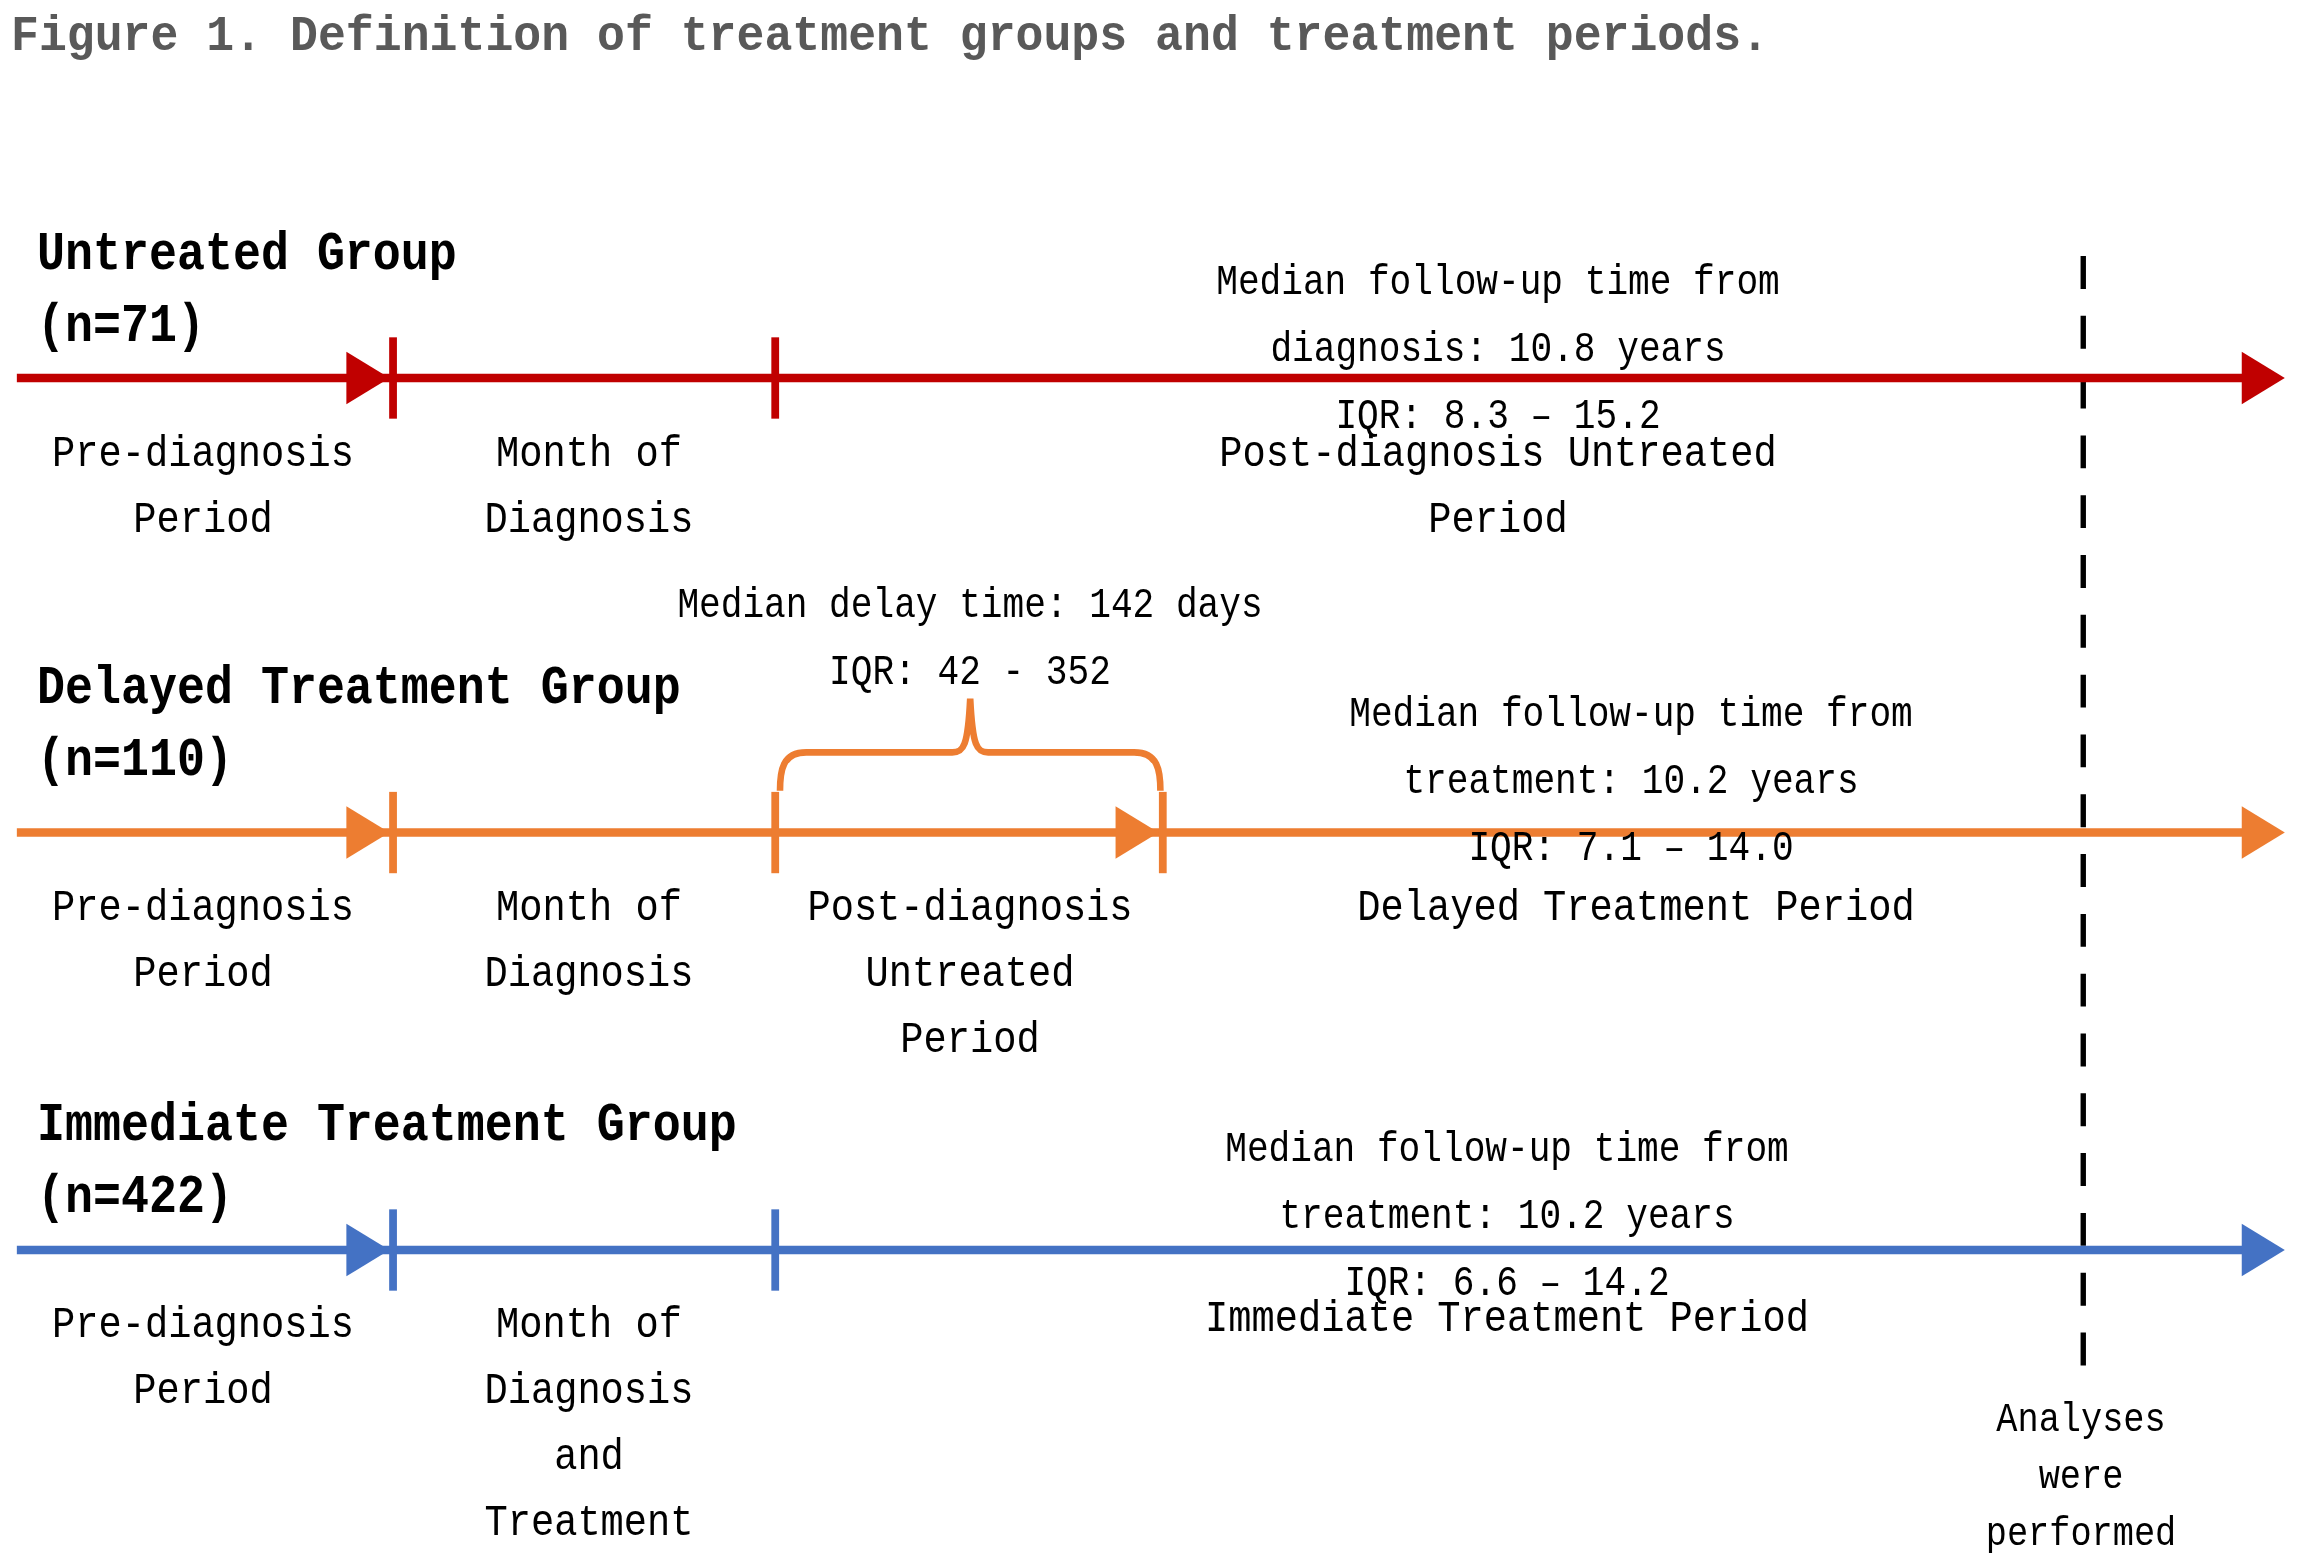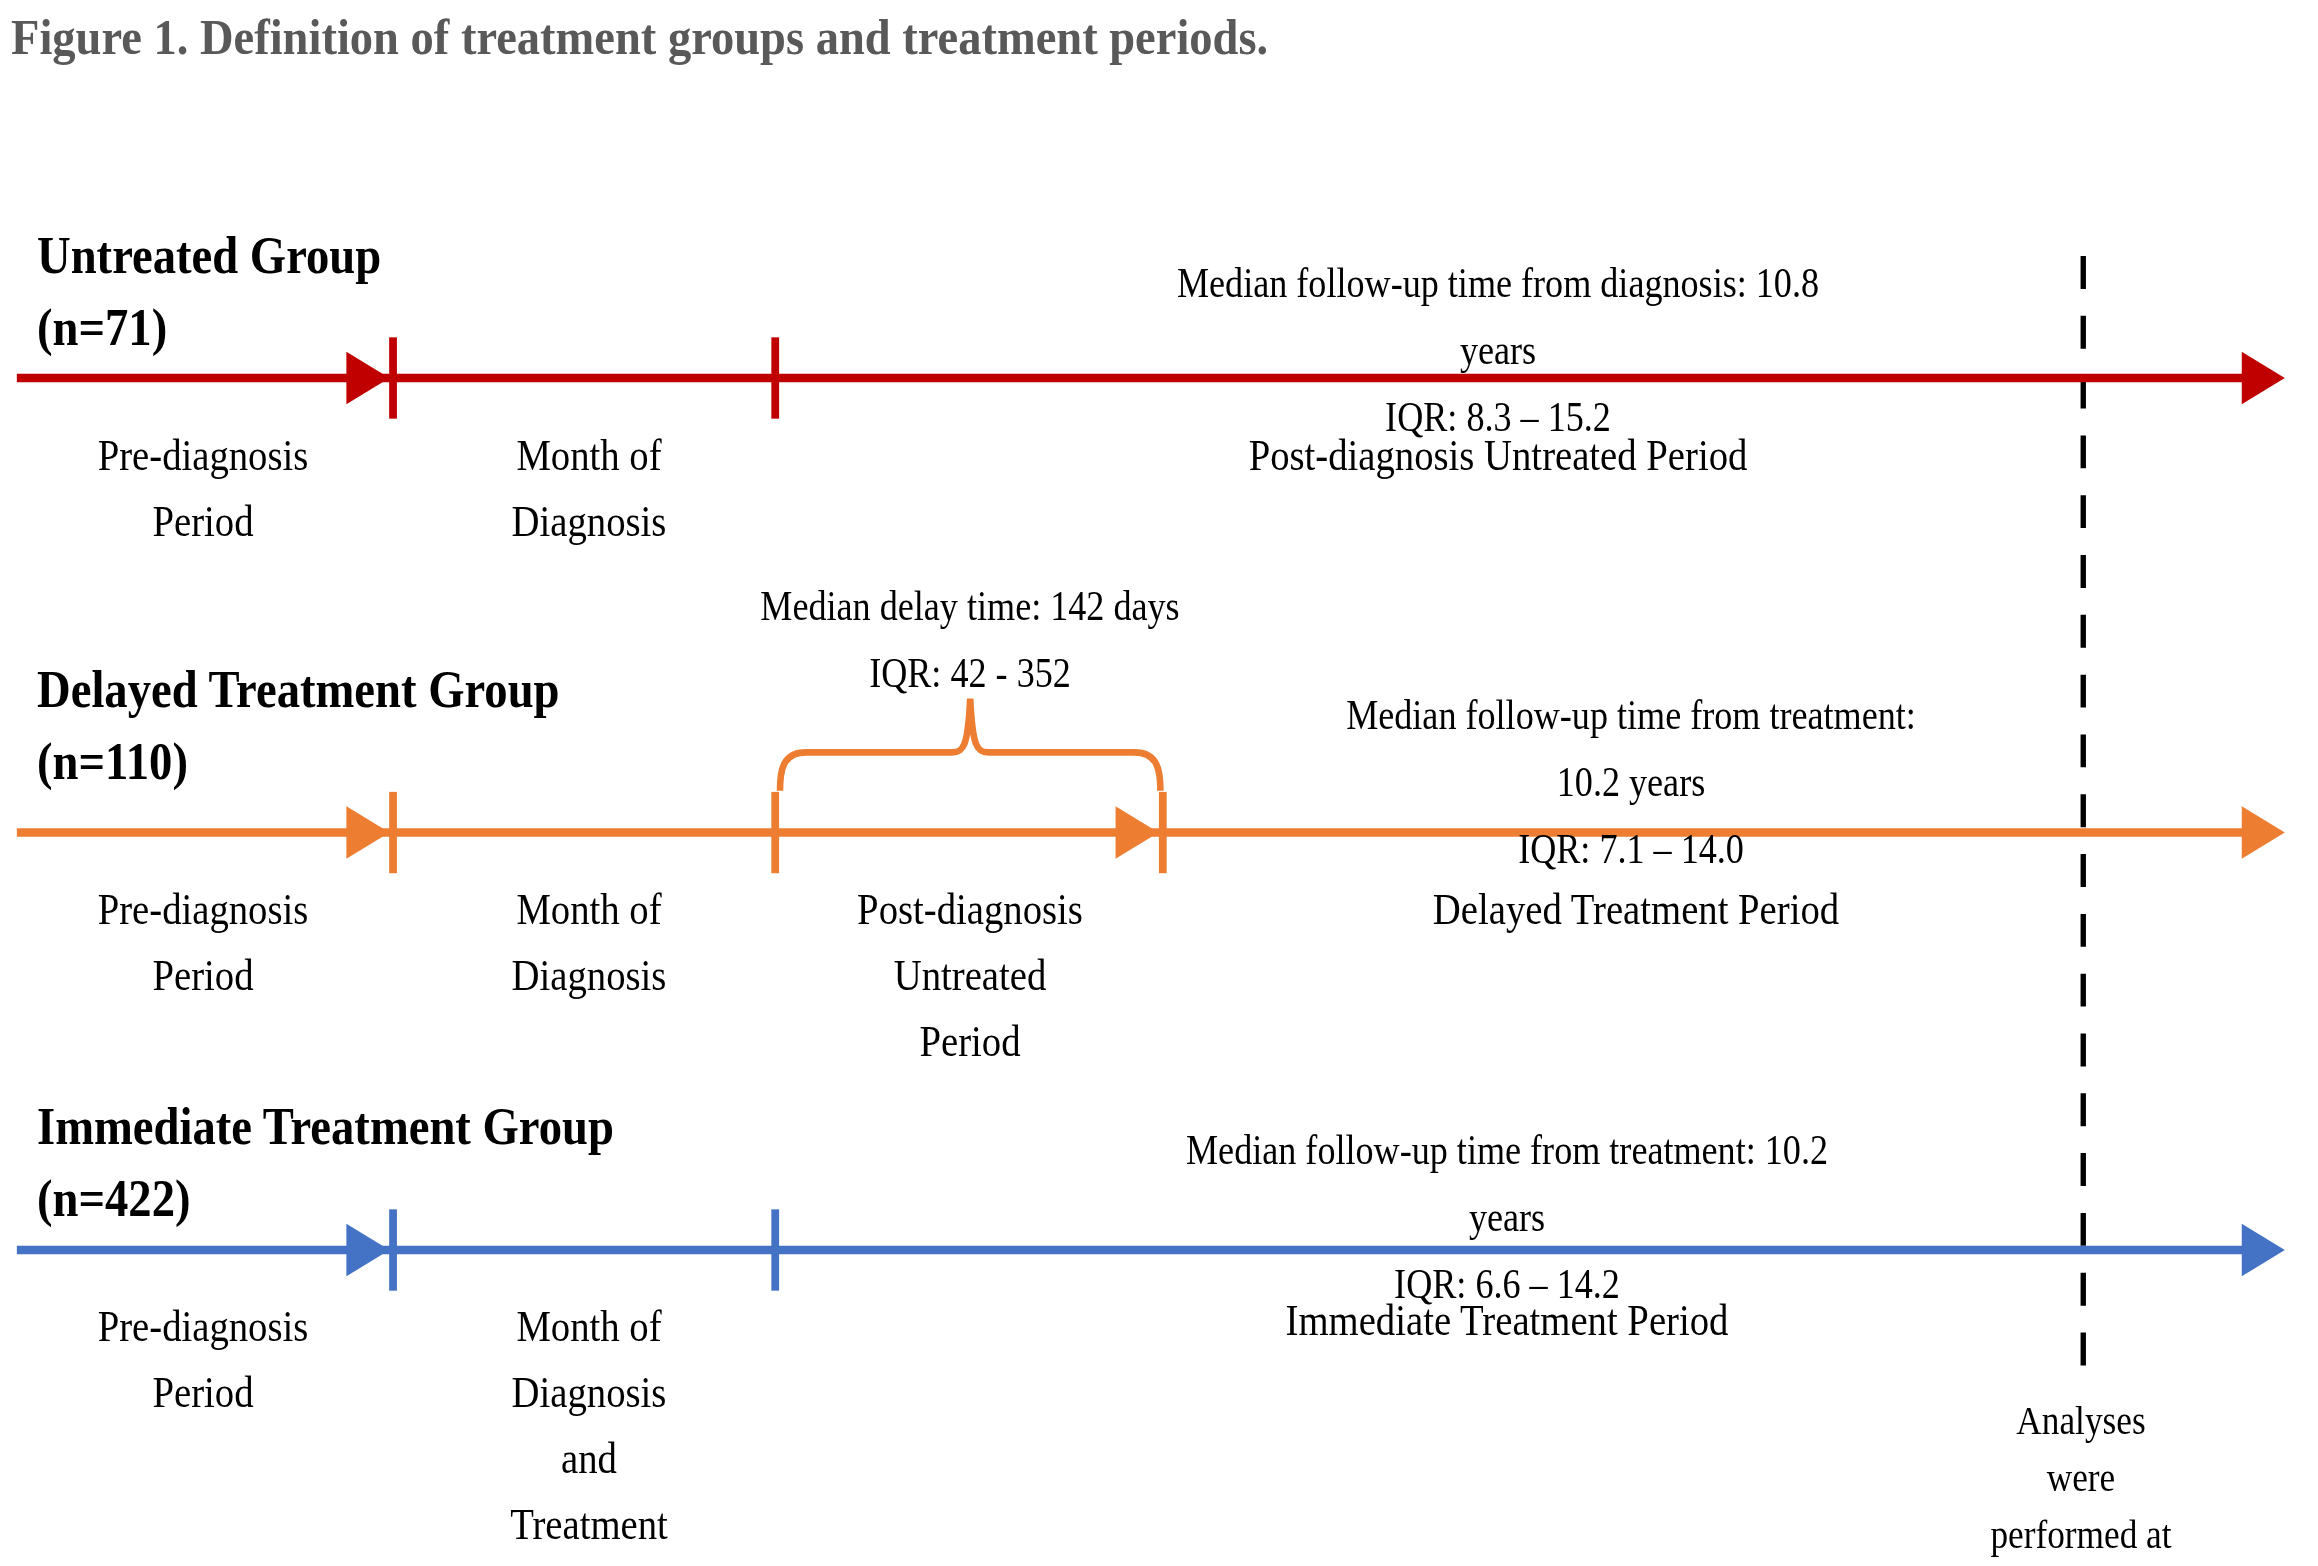--- a/index.html
+++ b/index.html
@@ -4,7 +4,7 @@
 <style>
   html,body{margin:0;padding:0;background:#ffffff;}
   #figure{position:relative;width:2319px;height:1567px;background:#ffffff;overflow:hidden;
-          font-family:Liberation Serif, serif;color:#000;}
+          font-family:Liberation Mono, monospace;color:#000;}
   .abs{position:absolute;}
   #diagram-svg{position:absolute;left:0;top:0;width:2319px;height:1567px;}
 

